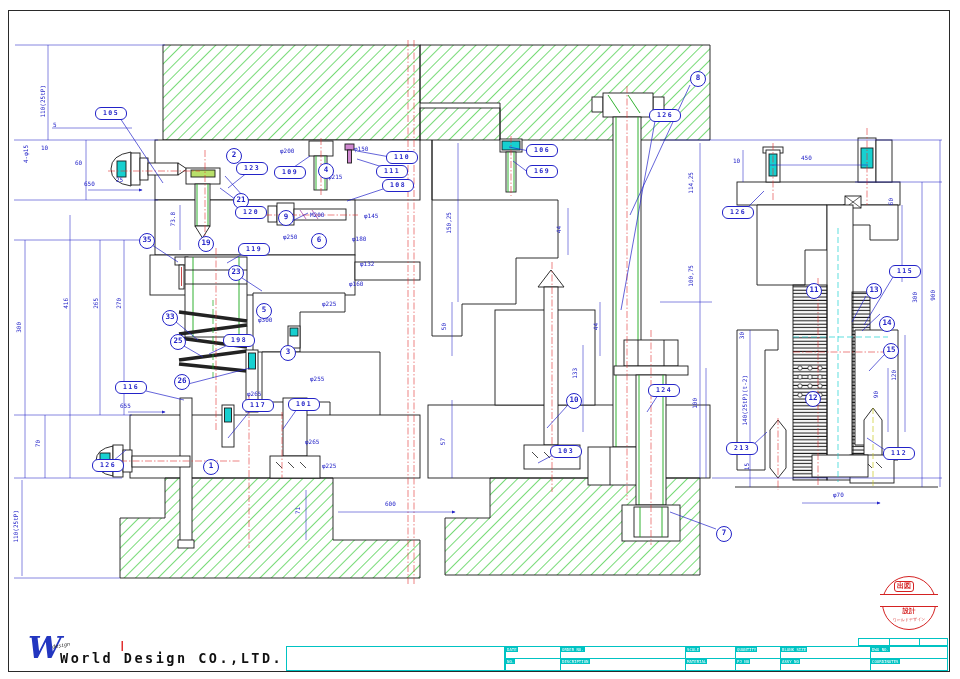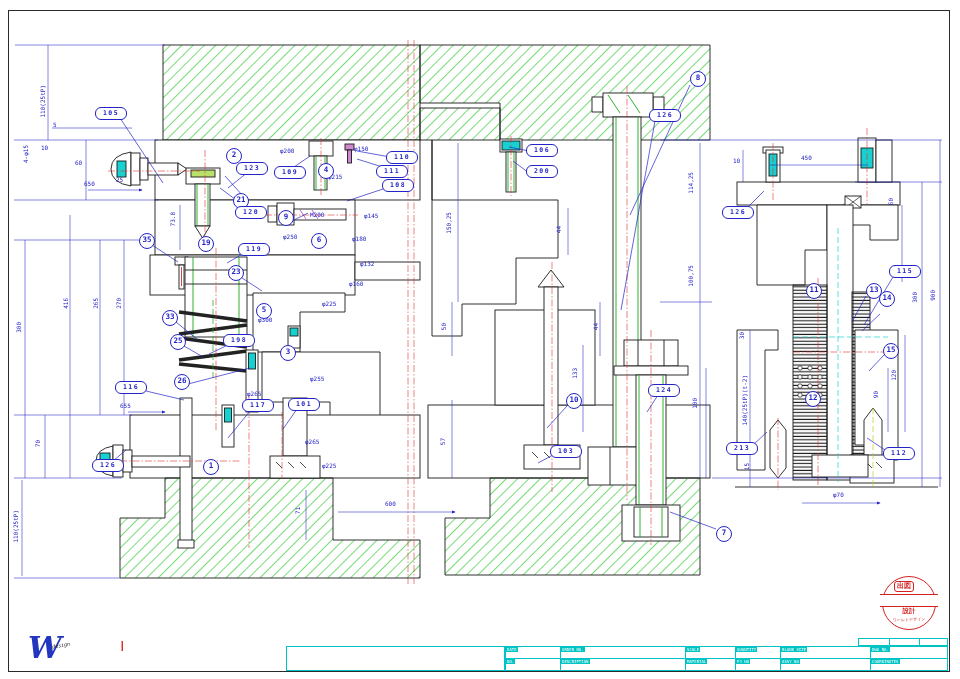--- a/index.html
+++ b/index.html
@@ -376,7 +376,7 @@
 <div class="part" style="left:288px;top:398px">101</div>
 <div class="part" style="left:92px;top:459px">126</div>
 <div class="part" style="left:526px;top:144px">106</div>
-<div class="part" style="left:526px;top:165px">200</div>
+<div class="part" style="left:526px;top:165px">169</div>
 <div class="part" style="left:649px;top:109px">126</div>
 <div class="part" style="left:722px;top:206px">126</div>
 <div class="part" style="left:648px;top:384px">124</div>

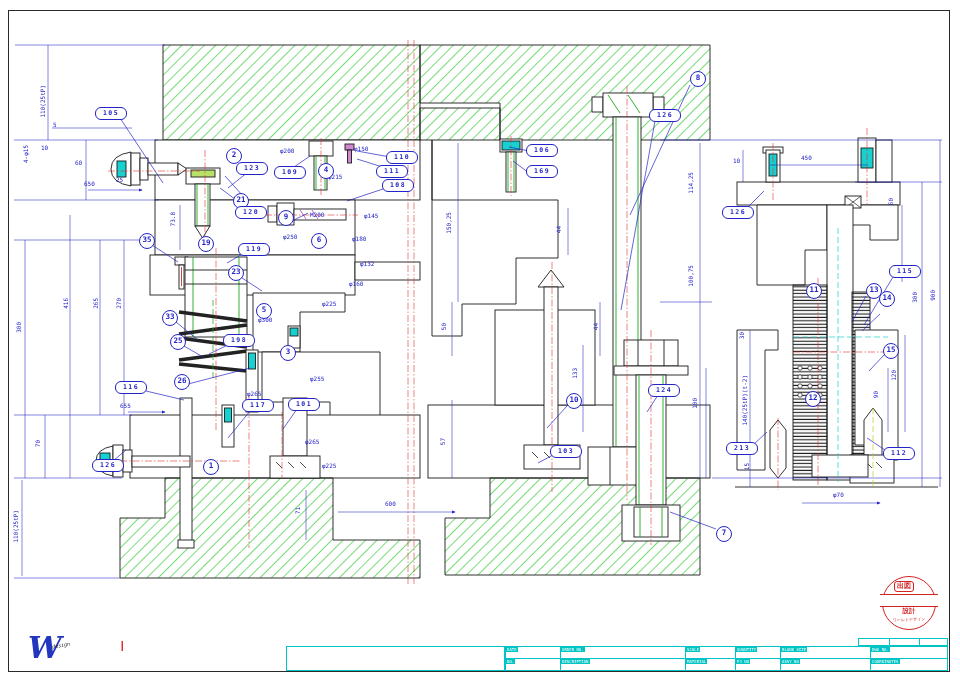--- a/index.html
+++ b/index.html
@@ -352,7 +352,7 @@
 <div class="bal" style="left:806px;top:283px">11</div>
 <div class="bal" style="left:805px;top:391px">12</div>
 <div class="bal" style="left:866px;top:283px">13</div>
-<div class="bal" style="left:879px;top:291px">14</div>
+<div class="bal" style="left:879px;top:316px">14</div>
 <div class="bal" style="left:883px;top:343px">15</div>
 <div class="bal" style="left:233px;top:193px">21</div>
 <div class="bal" style="left:198px;top:236px">19</div>

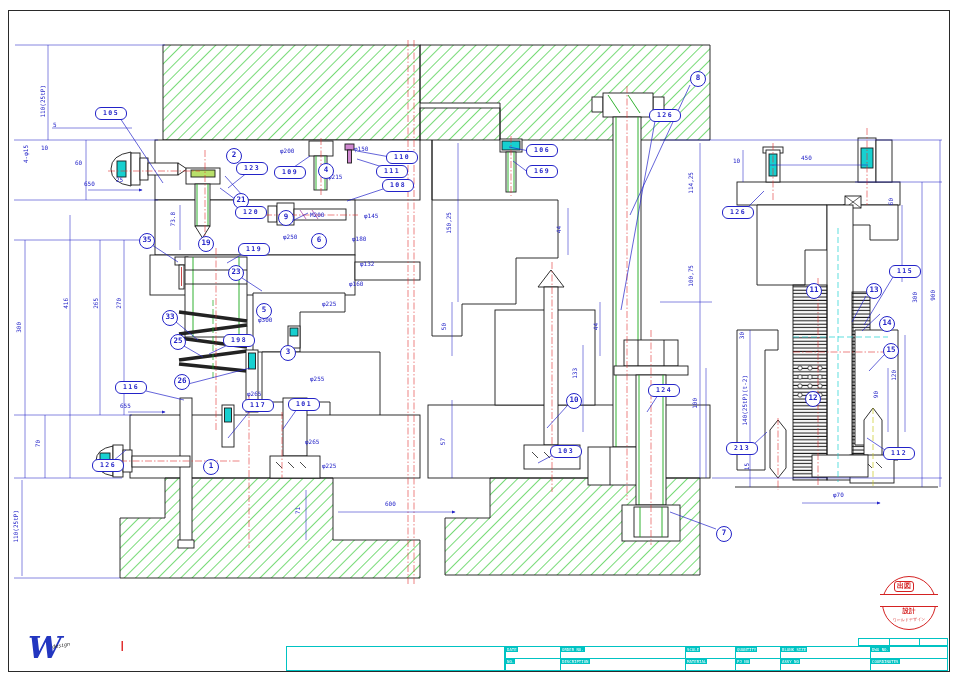--- a/index.html
+++ b/index.html
@@ -440,6 +440,7 @@
 
 <div class="logo-w">W</div>
 <div class="logo-sub">design</div>
+<div class="company">World Design CO.,LTD.</div>
 
 <div class="tb-left"></div>
 <div class="tb-mini">

